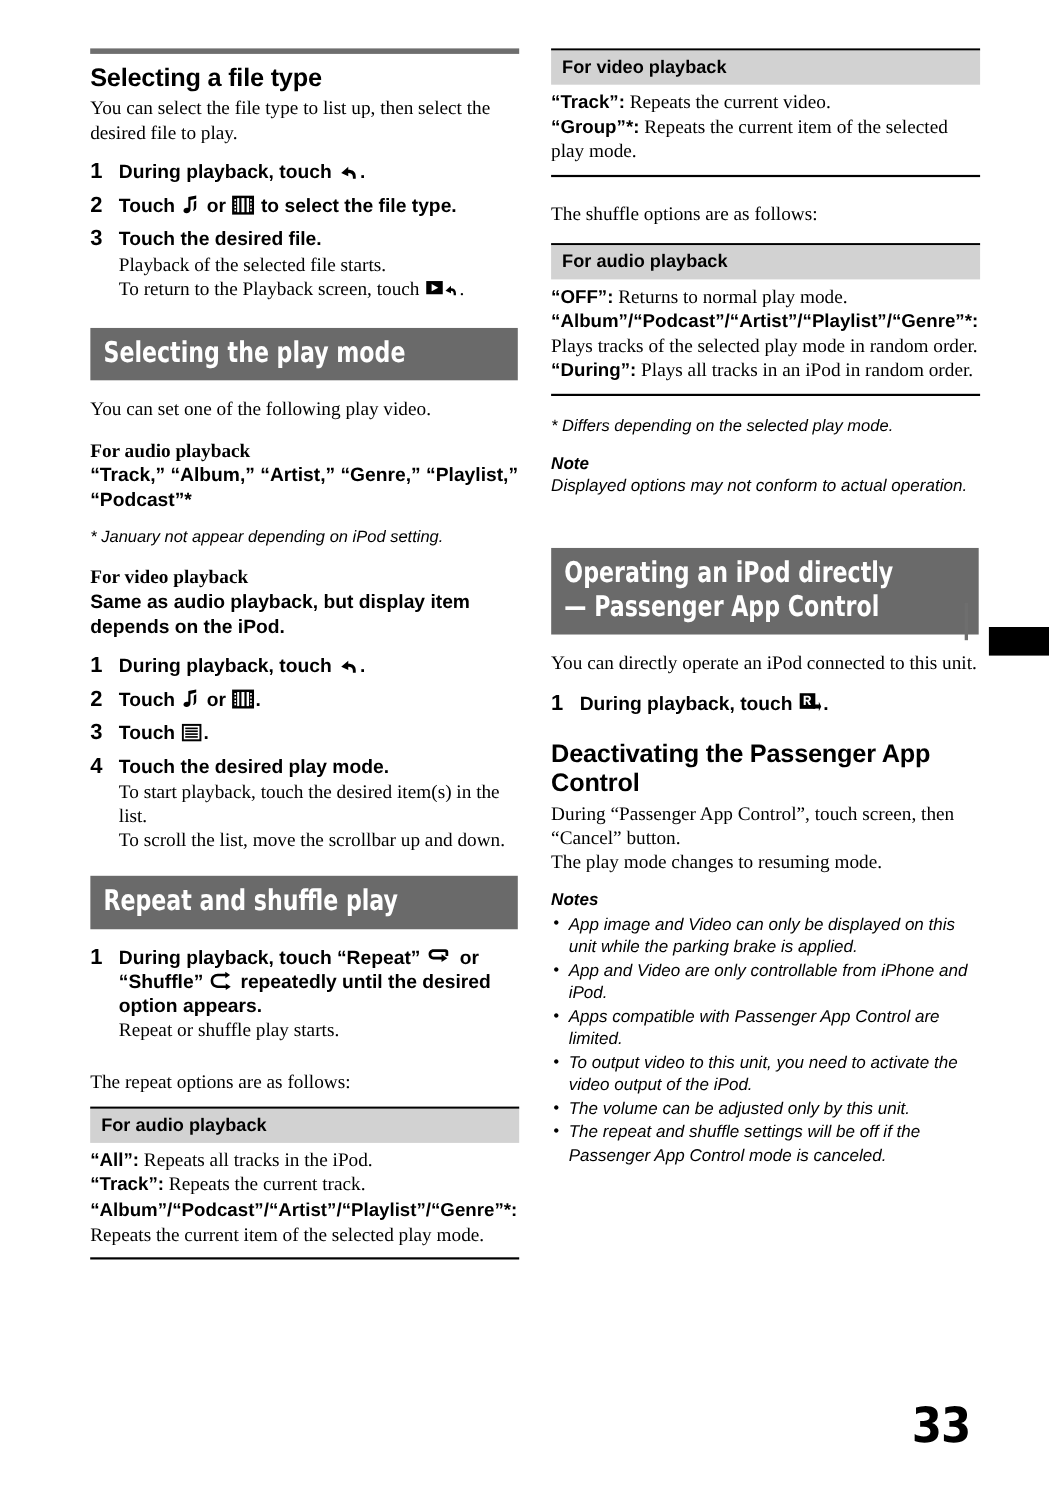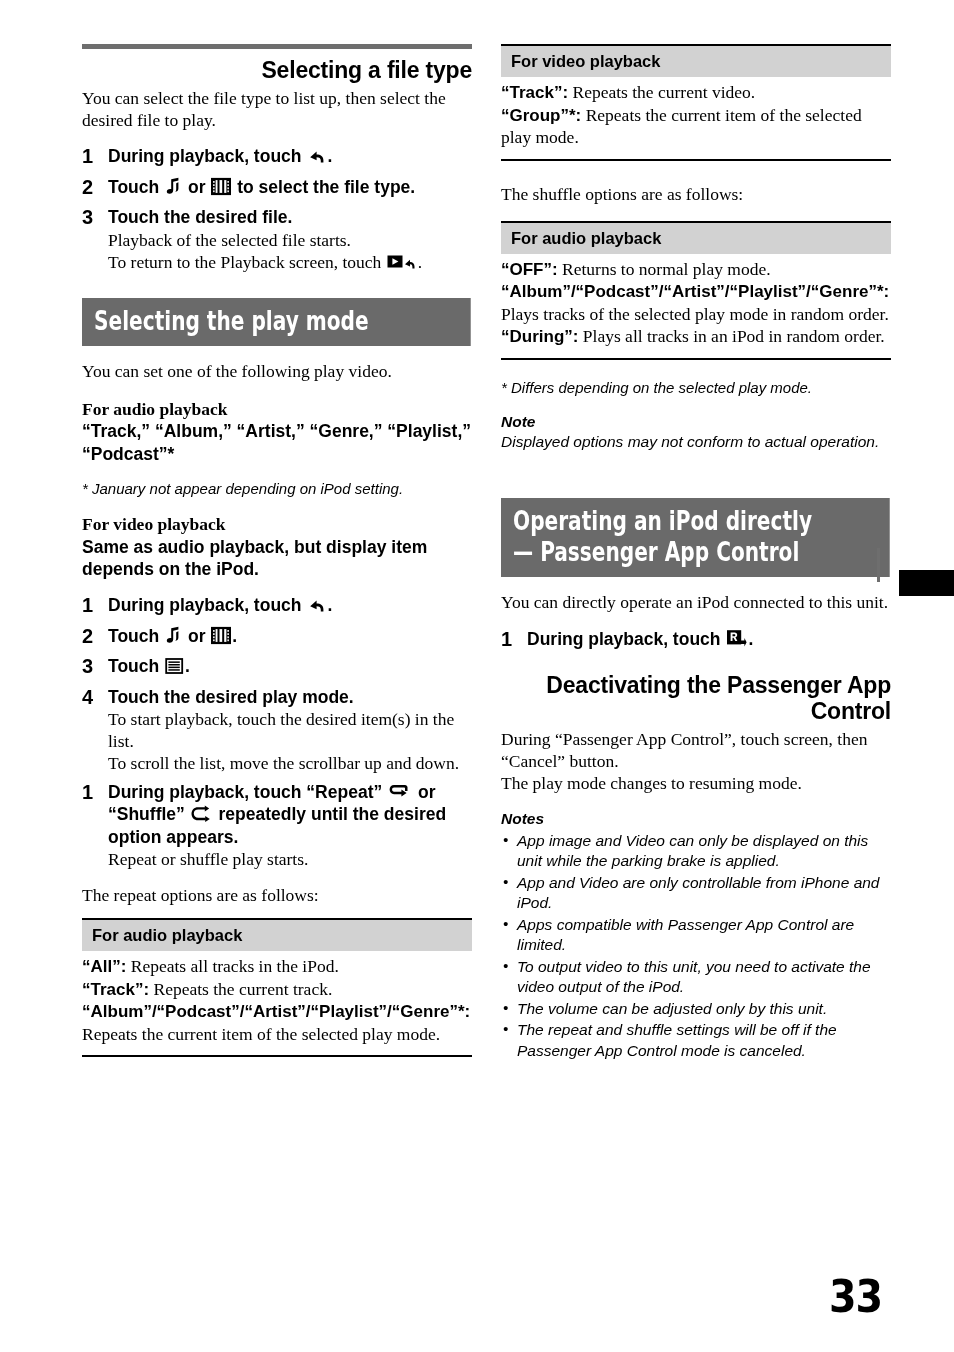--- a/index.html
+++ b/index.html
@@ -51,7 +51,6 @@
     line-height: 1.12;
     margin: 0 0 3px 0;
     letter-spacing: -0.2px;
-    text-align: right;
   }
   .band {
     background: #6a6a6a;

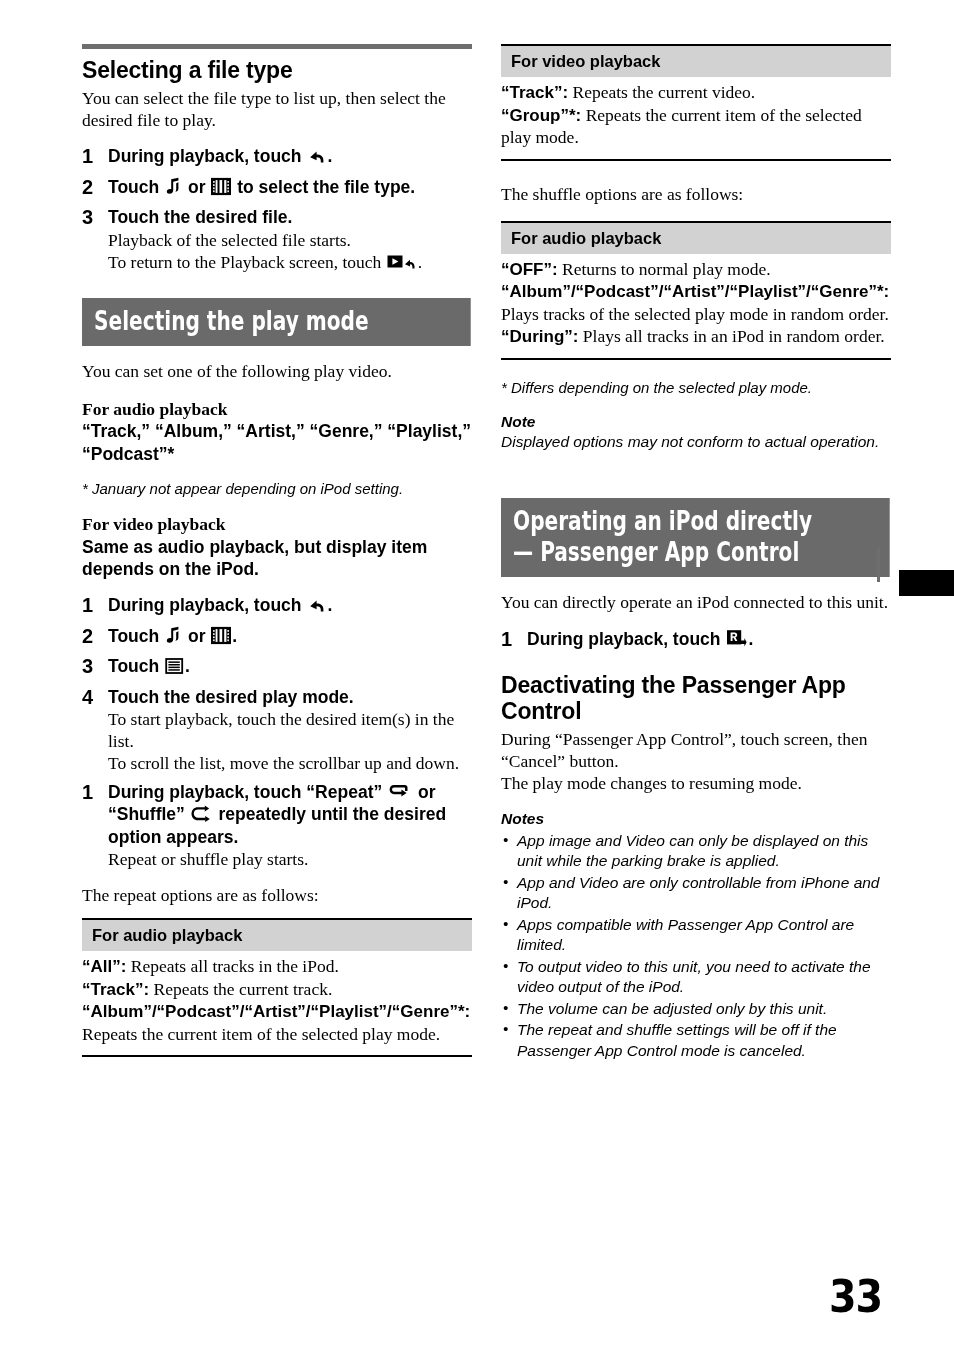--- a/index.html
+++ b/index.html
@@ -378,6 +378,9 @@
       </div>
     </div>
 
+    <div class="band-wrap">
+      <div class="band">Repeat and shuffle play</div>
+    </div>
 
     <div class="steps" style="margin-top:4px">
       <div class="step">

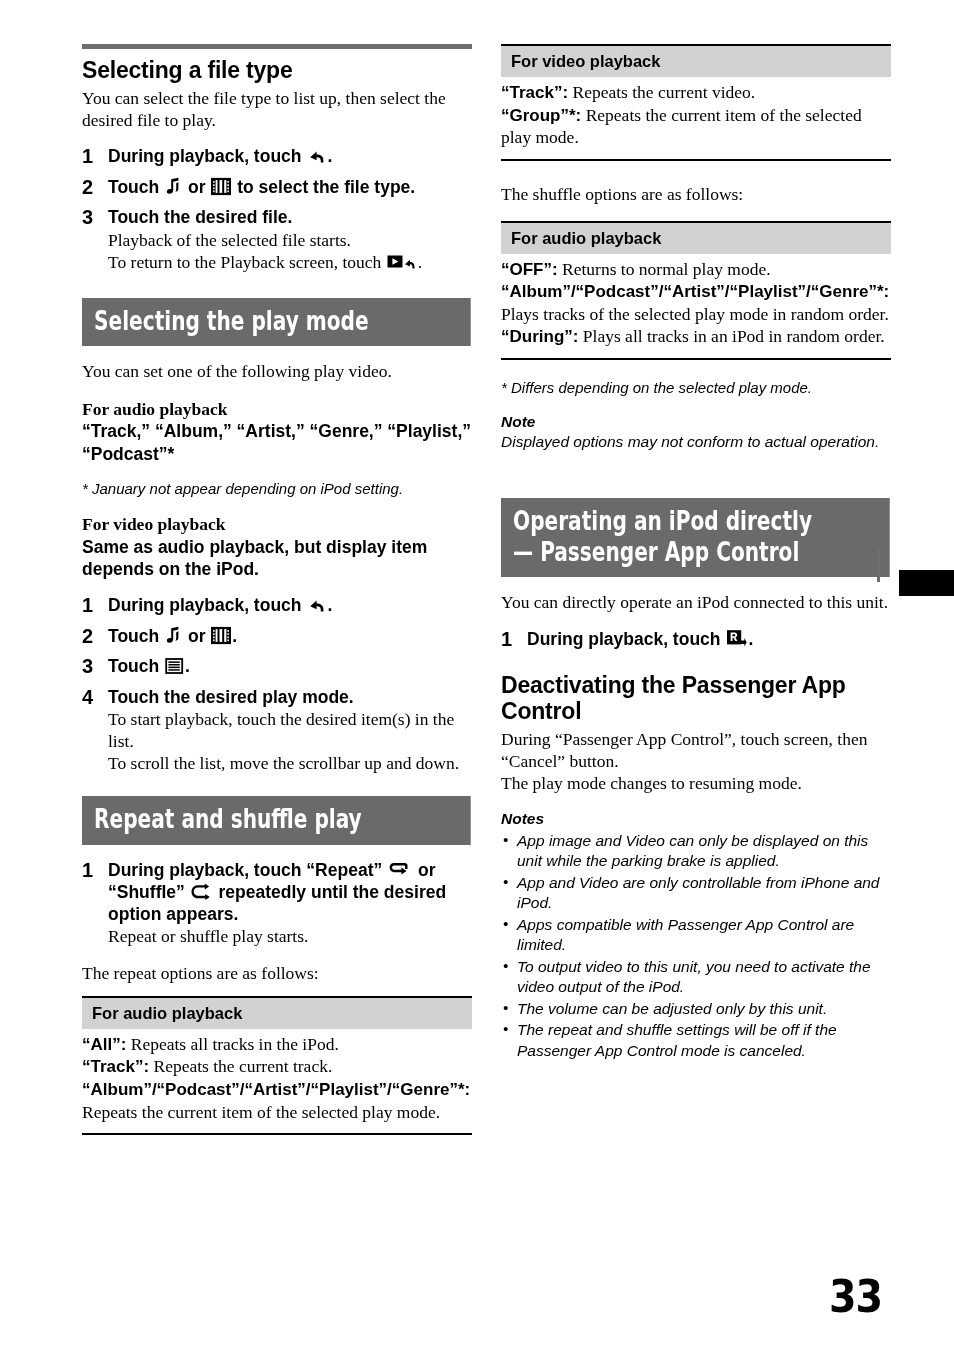--- a/index.html
+++ b/index.html
@@ -87,7 +87,7 @@
     line-height: 1.27;
     margin: 0 0 0 0;
   }
-  p.body.gap { margin-top: 14px; }
+  p.body.gap { margin-top: 24px; }
 
   .sub-serif {
     font-family: "Liberation Serif", serif;

